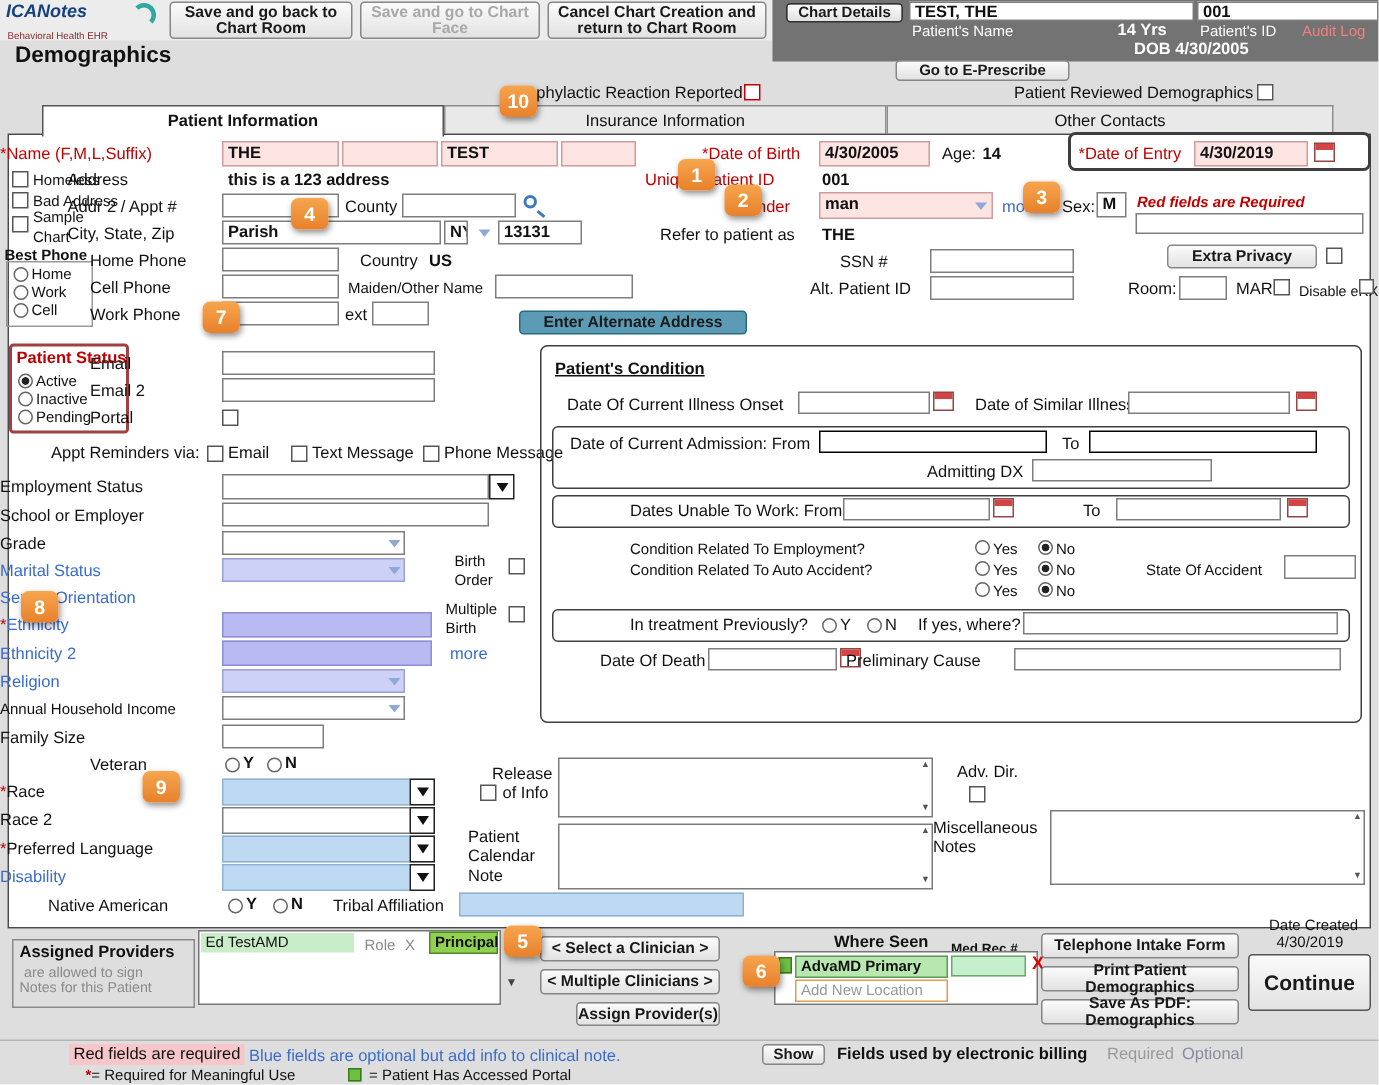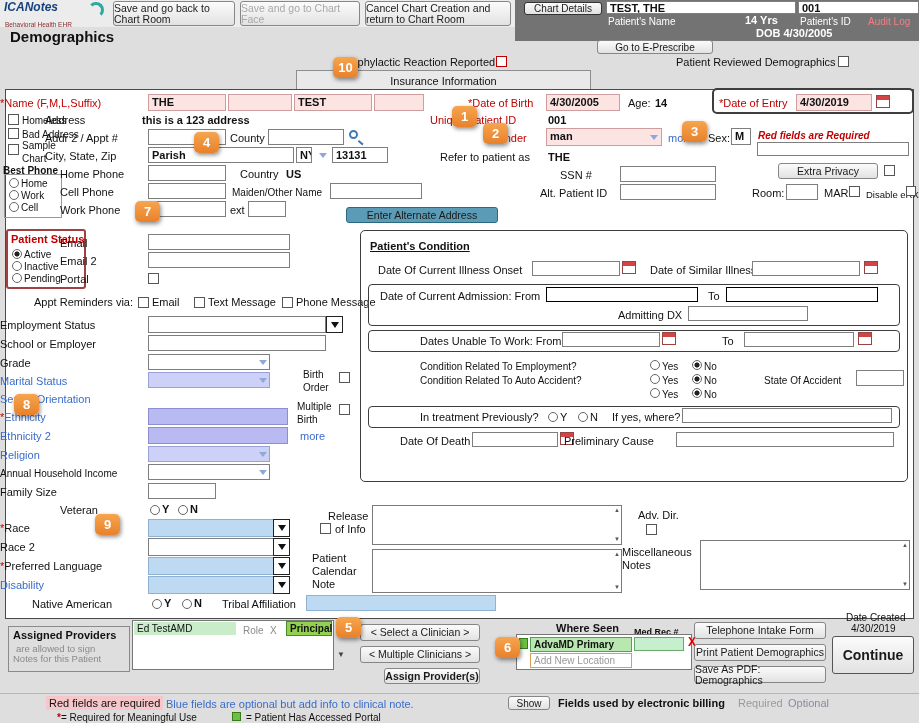--- a/index.html
+++ b/index.html
@@ -21,7 +21,7 @@
 .peri { background:#cdd1f7; border-color:#9aa0d8; }
 .ltb  { background:#bedaf2; border-color:#8fb2d2; }
 .grn  { background:#c6efce; border-color:#6aa86a; }
-.btn { position:absolute; display:flex; align-items:center; justify-content:center; text-align:left; background:linear-gradient(#fbfbfb,#e2e2e2); border:1px solid #868686; border-radius:3px; color:#1a1a1a; line-height:11px; font-size:10.5px; }
+.btn { position:absolute; display:flex; align-items:center; justify-content:center; text-align:center; background:linear-gradient(#fbfbfb,#e2e2e2); border:1px solid #868686; border-radius:3px; color:#1a1a1a; line-height:11px; font-size:10.5px;font-weight:bold; }
 .btn.dis { color:#a8a8a8; }
 .chk { position:absolute; width:11px; height:11px; background:#fff; border:1px solid #565656; }
 .chk.rd { border-color:#c00000; }

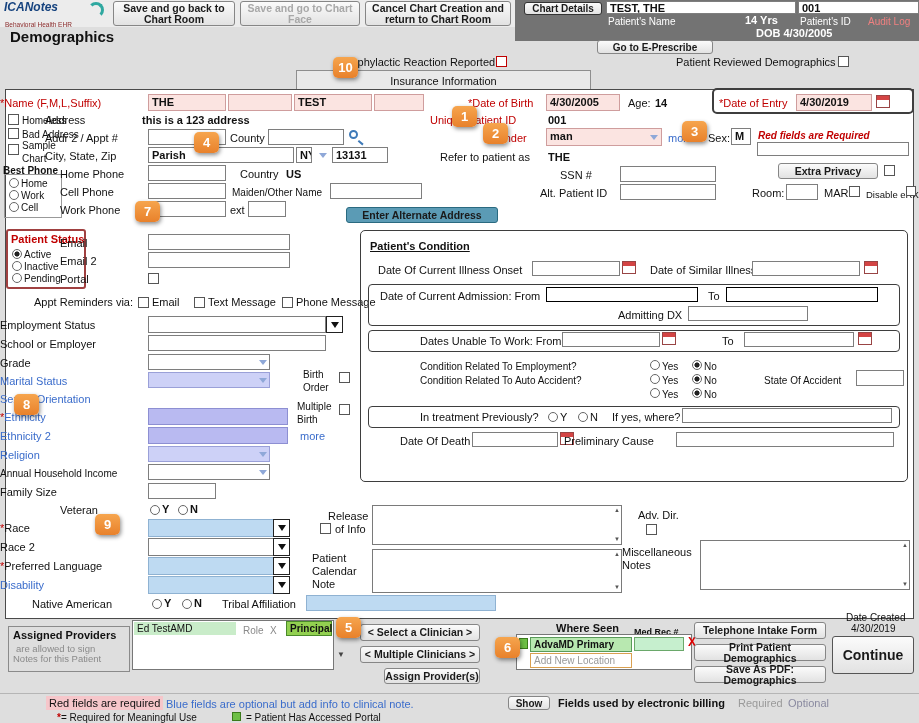--- a/index.html
+++ b/index.html
@@ -74,6 +74,7 @@
   <div class="lbl" style="left:676px;top:56px">Patient Reviewed Demographics</div>
   <div class="chk" style="left:838px;top:56px"></div>
 
+  <div class="tab on" style="left:28px;width:268px">Patient Information</div>
   <div class="tab" style="left:296px;width:295px">Insurance Information</div>
 
   <div class="panel" style="left:5px;top:89px;width:909px;height:530px"></div>

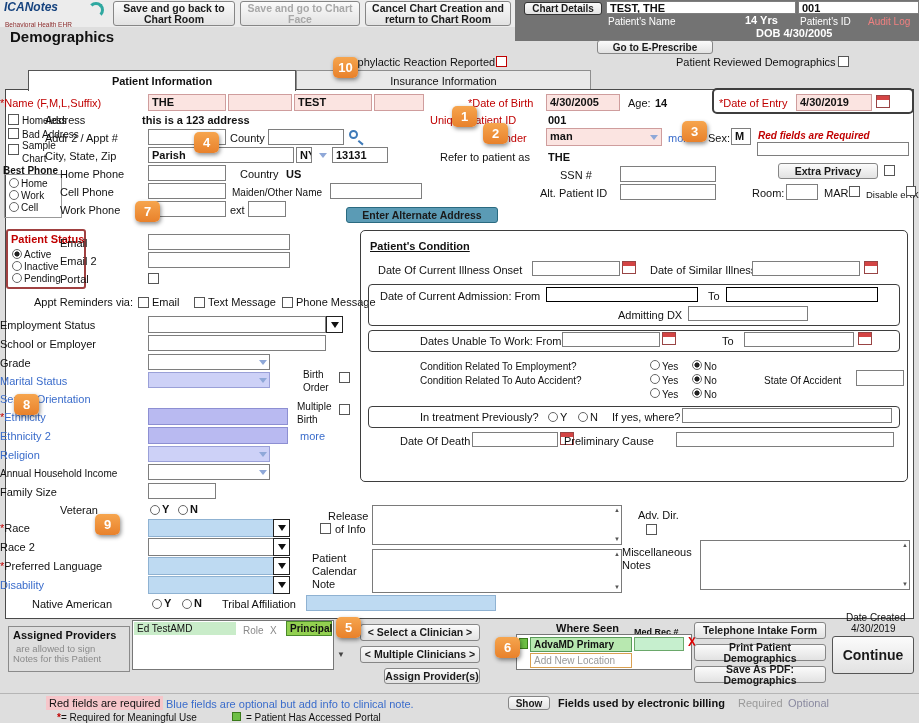--- a/index.html
+++ b/index.html
@@ -76,6 +76,7 @@
 
   <div class="tab on" style="left:28px;width:268px">Patient Information</div>
   <div class="tab" style="left:296px;width:295px">Insurance Information</div>
+  <div class="tab" style="left:591px;width:298px">Other Contacts</div>
 
   <div class="panel" style="left:5px;top:89px;width:909px;height:530px"></div>
 

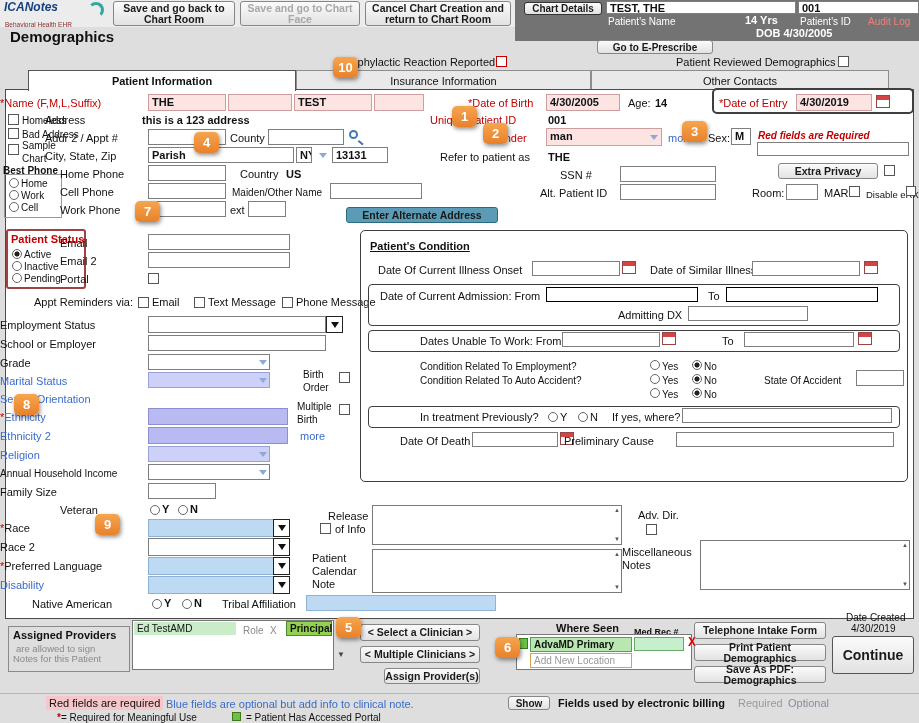--- a/index.html
+++ b/index.html
@@ -94,7 +94,7 @@
   <div class="lbl s10 wr" style="left:22px;top:139px;width:46px">Sample Chart</div>
 
   <div class="lbl r" style="left:45px;top:114px;width:100px">Address</div>
-  <div class="lbl b" style="left:142px;top:114px">this is a 123 address</div>
+  <div class="lbl b" style="left:152px;top:114px">this is a 123 address</div>
   <div class="lbl r" style="left:45px;top:132px;width:100px">Addr 2 / Appt #</div>
   <div class="fld" style="left:148px;top:129px;width:78px;height:16px"></div>
   <div class="lbl" style="left:230px;top:132px">County</div>

